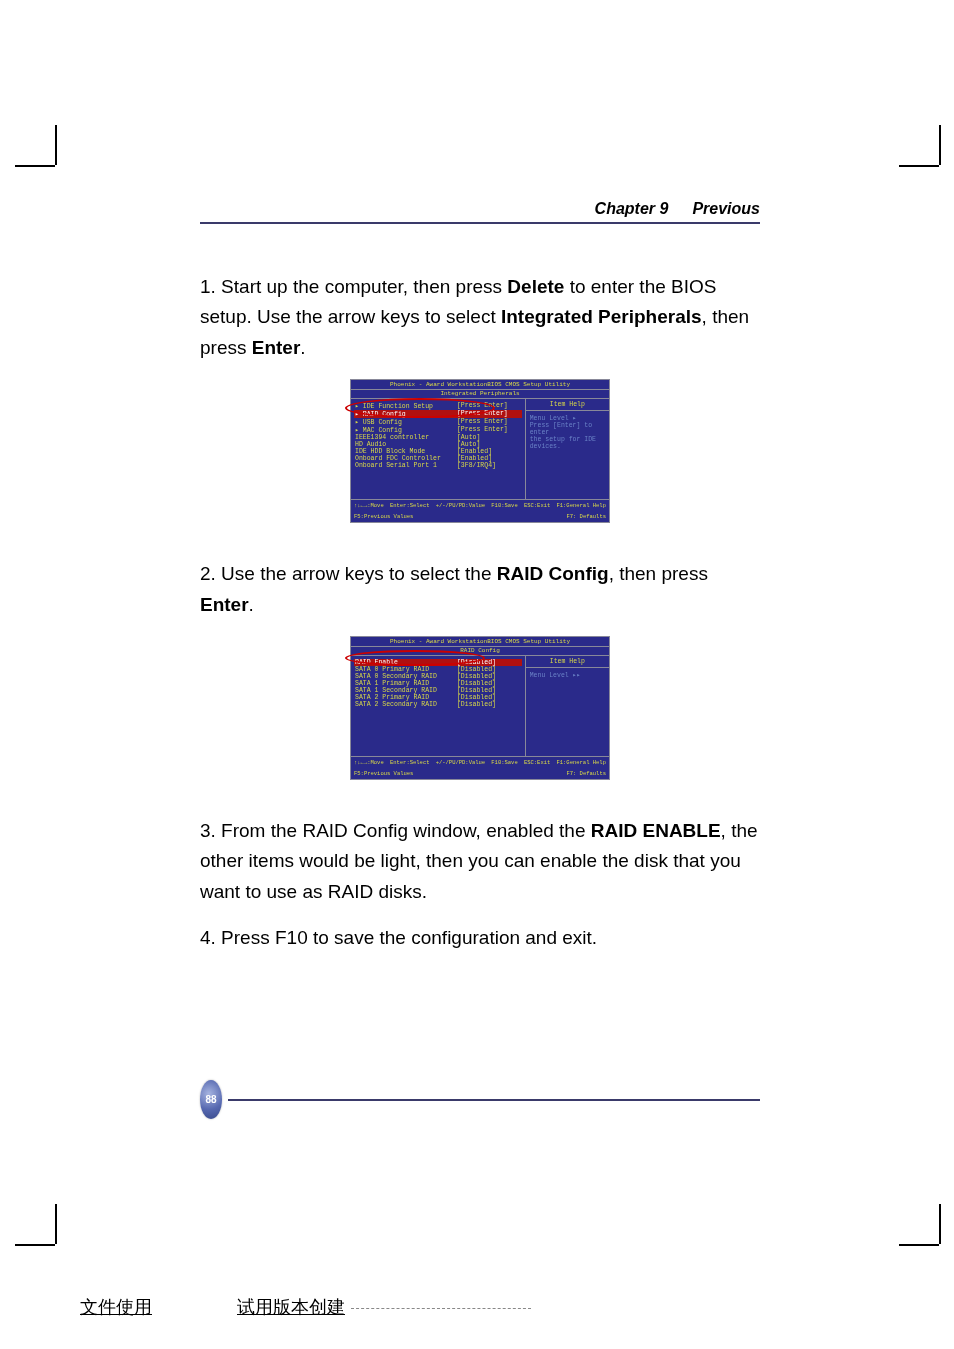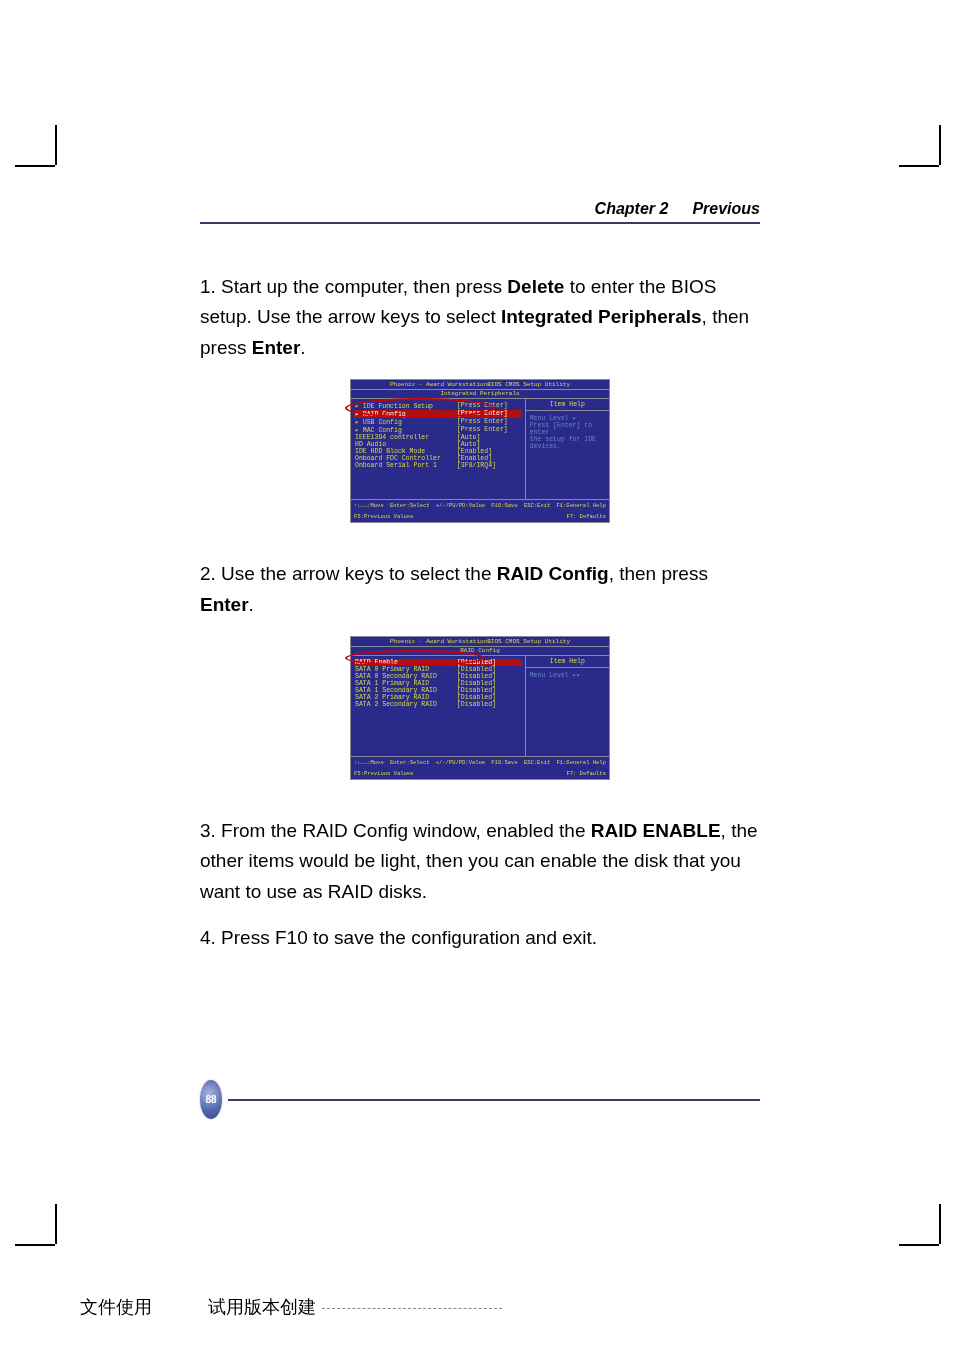--- a/index.html
+++ b/index.html
@@ -186,7 +186,7 @@
 <div class="page">
 
   <div class="header-line">
-    <span class="chapter">Chapter 2</span><span>Previous</span>
+    <span class="chapter">Chapter 9</span><span>Previous</span>
   </div>
 
 

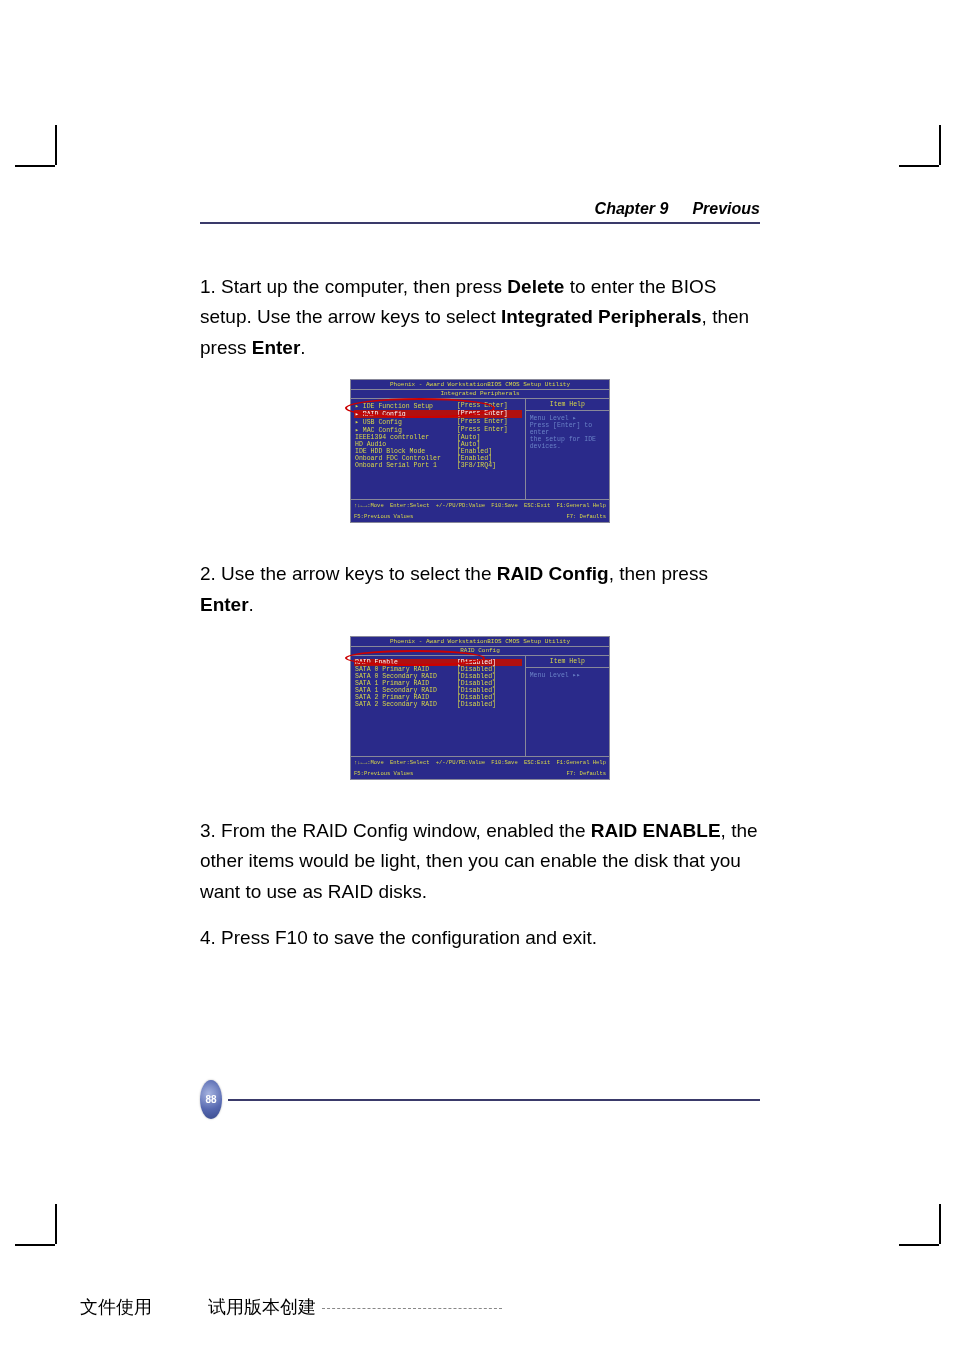--- a/index.html
+++ b/index.html
@@ -164,8 +164,9 @@
     color:#000;
     display:flex;
     align-items:center;
-    gap:56px;
+    gap:85px;
     font-family: "SimSun","Microsoft YaHei",sans-serif;
+    text-decoration: underline;
   }
   .watermark .wm-line {
     width:180px;

